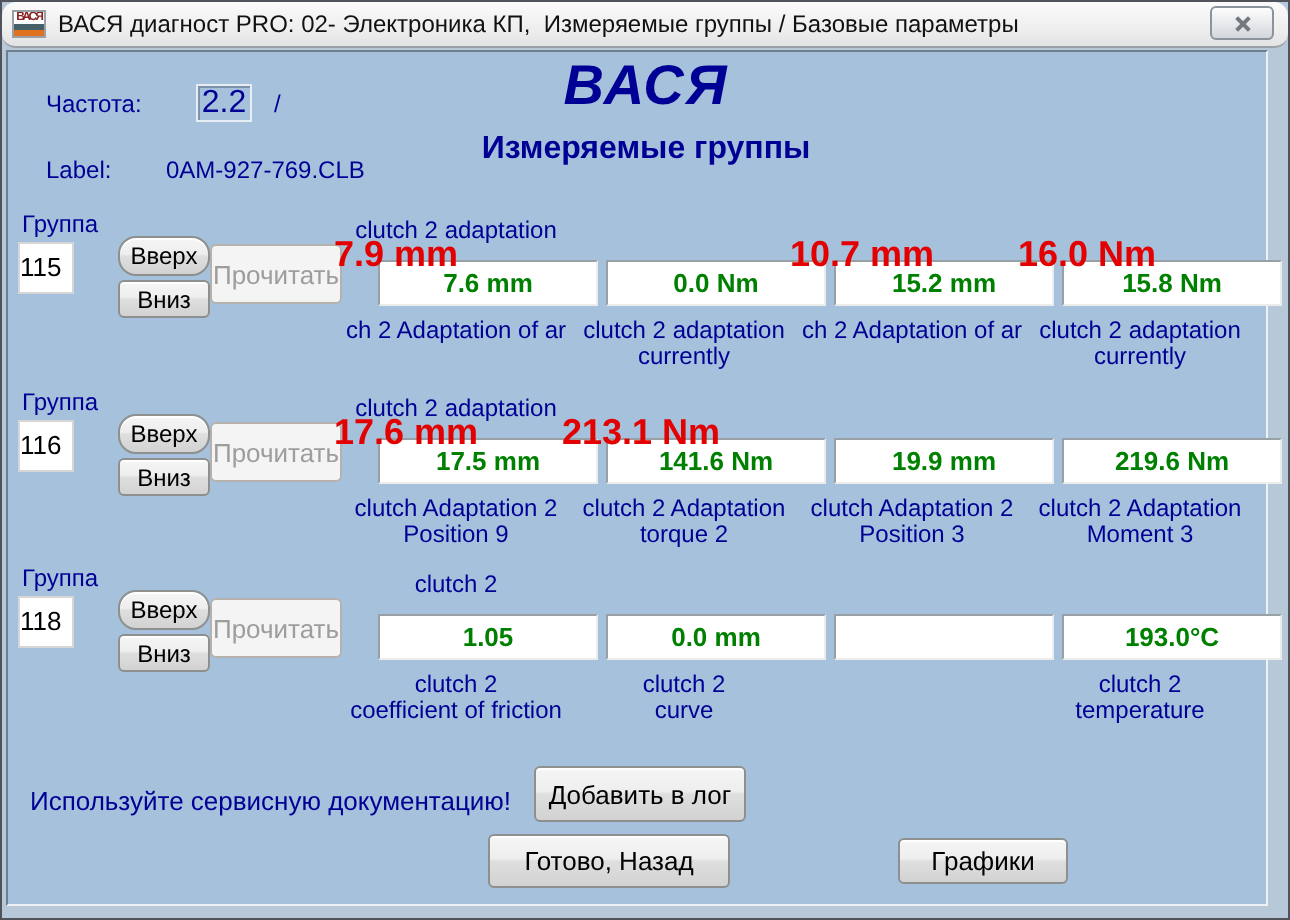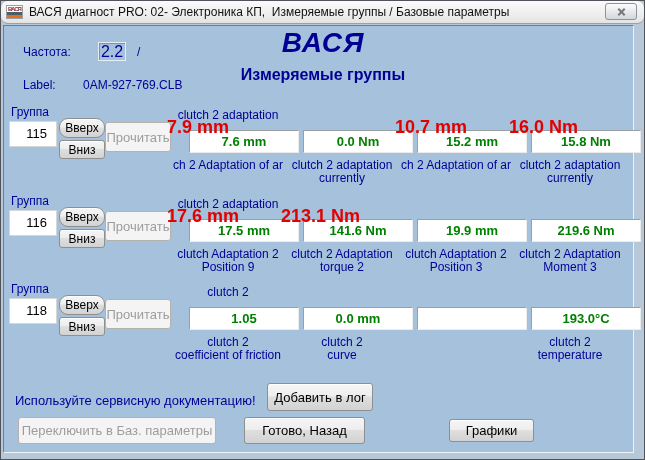--- a/index.html
+++ b/index.html
@@ -52,7 +52,7 @@
   
   .grow{ position:absolute; left:0; width:645px; height:90px; }
   .glabel{ position:absolute; left:10px; top:0; color:#000095; font-size:12px; }
-  .gnum{ position:absolute; left:8px; top:16px; width:48px; height:26px;
+  .gnum{ position:absolute; left:8px; top:16px; width:28px; height:26px;
          background:#fff; border:1px solid #d6d6d6; color:#000;
          font-size:13px; text-align:right; padding-right:9px; line-height:24px; }
   .btn{ font-family:"Liberation Sans",sans-serif; font-size:12px; color:#000;

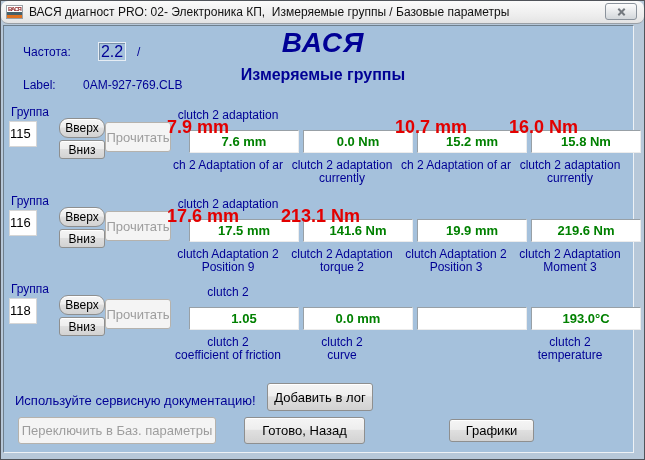--- a/index.html
+++ b/index.html
@@ -245,7 +245,6 @@
 
   <span class="hint">Используйте сервисную документацию!</span>
   <button class="btn b-addlog">Добавить в лог</button>
-  <button class="btn b-switch" disabled="">Переключить в Баз. параметры</button>
   <button class="btn b-done">Готово, Назад</button>
   <button class="btn b-graph">Графики</button>
 

